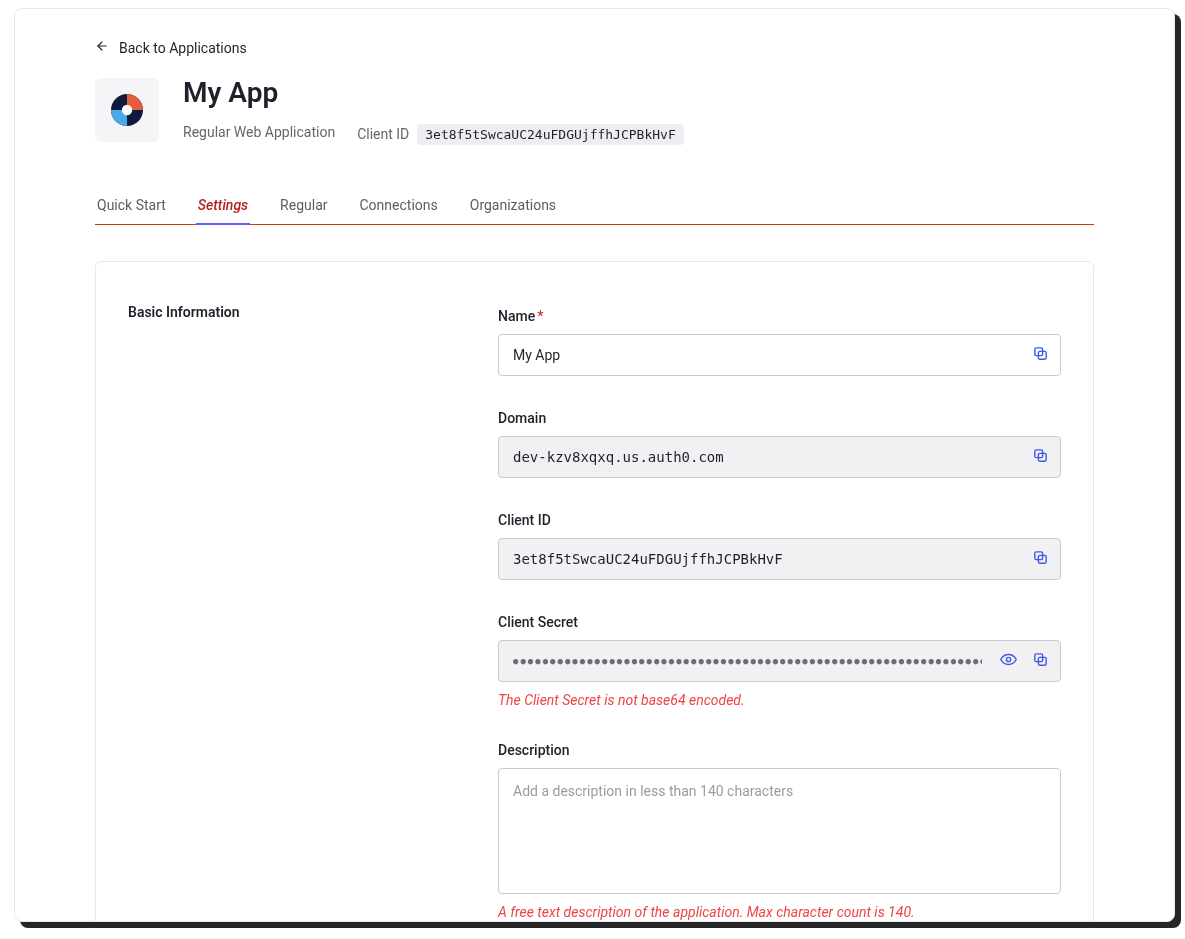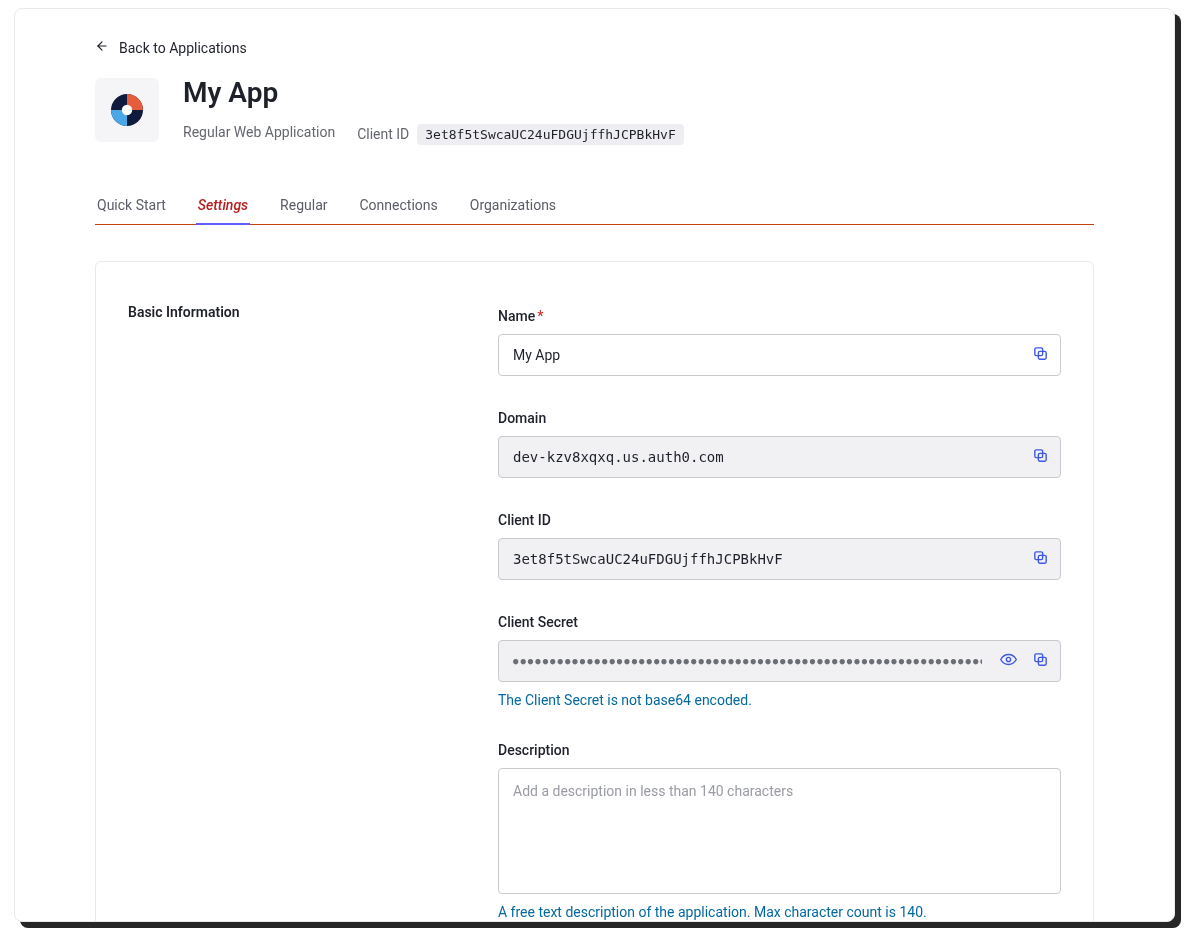--- a/index.html
+++ b/index.html
@@ -171,8 +171,9 @@
   .icon-btn svg { width: 17px; height: 17px; }
   .helper {
     font-size: 14px;
-    color: #0369a1;
+    color: #ef4444;
     margin: 0;
+    font-style: italic;
   }
 </style>
 </head>

